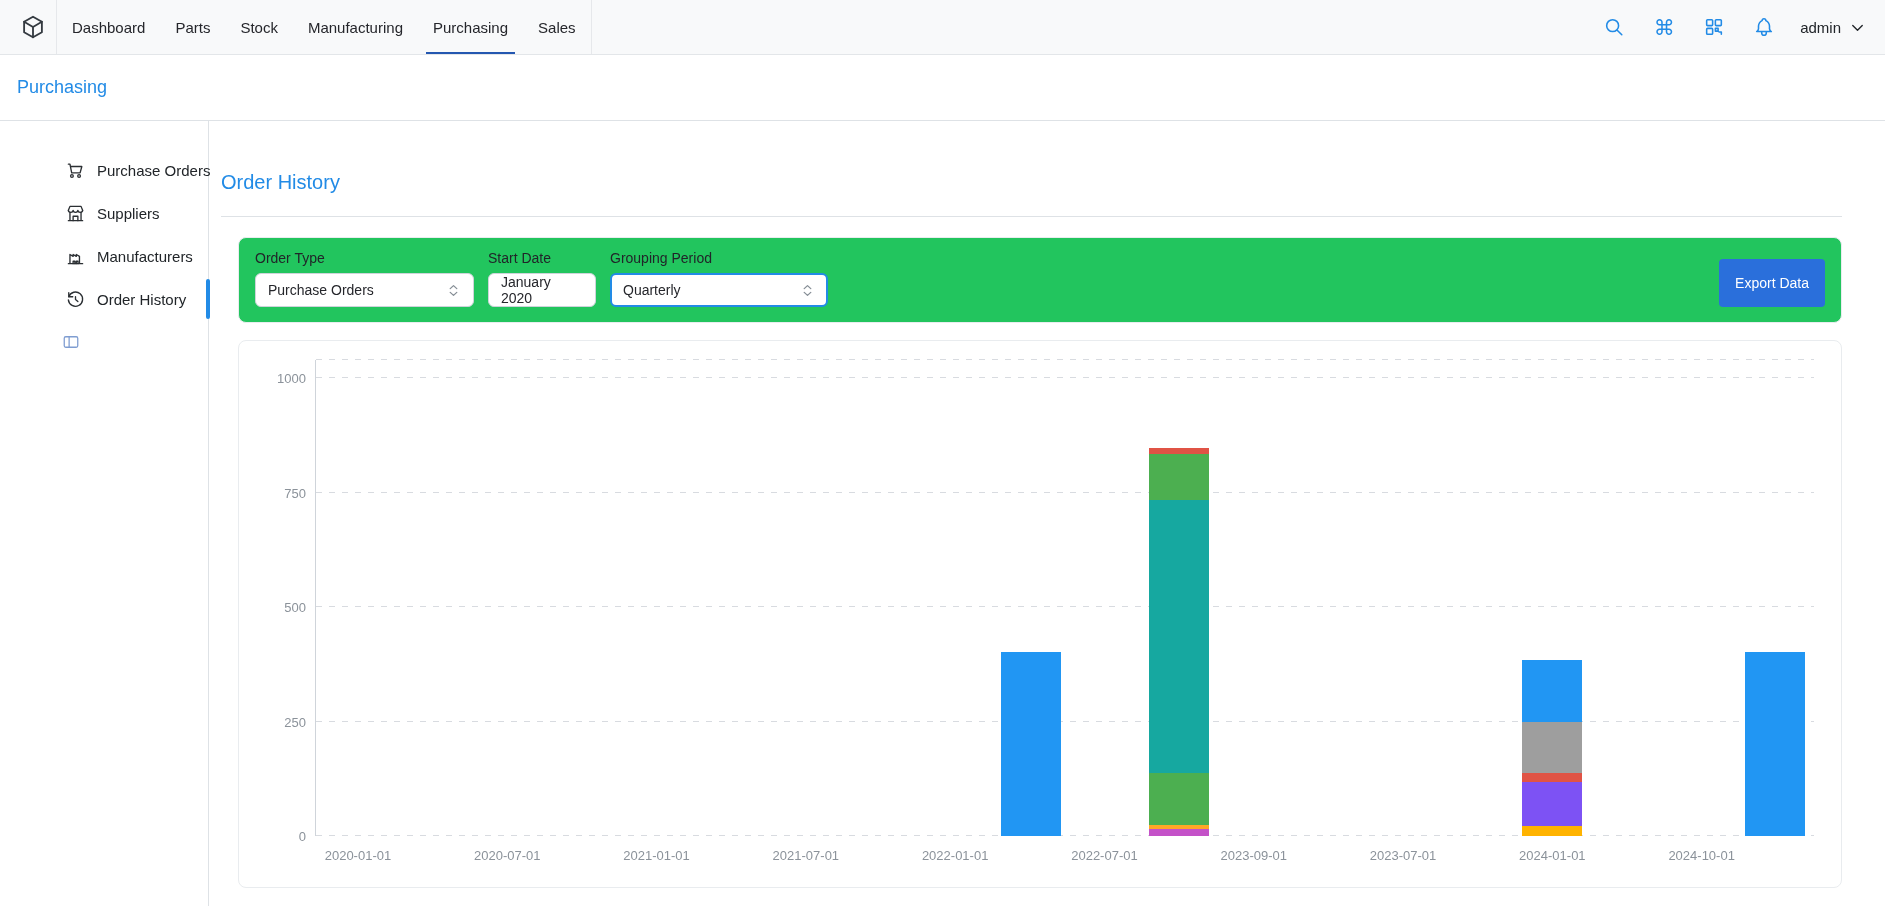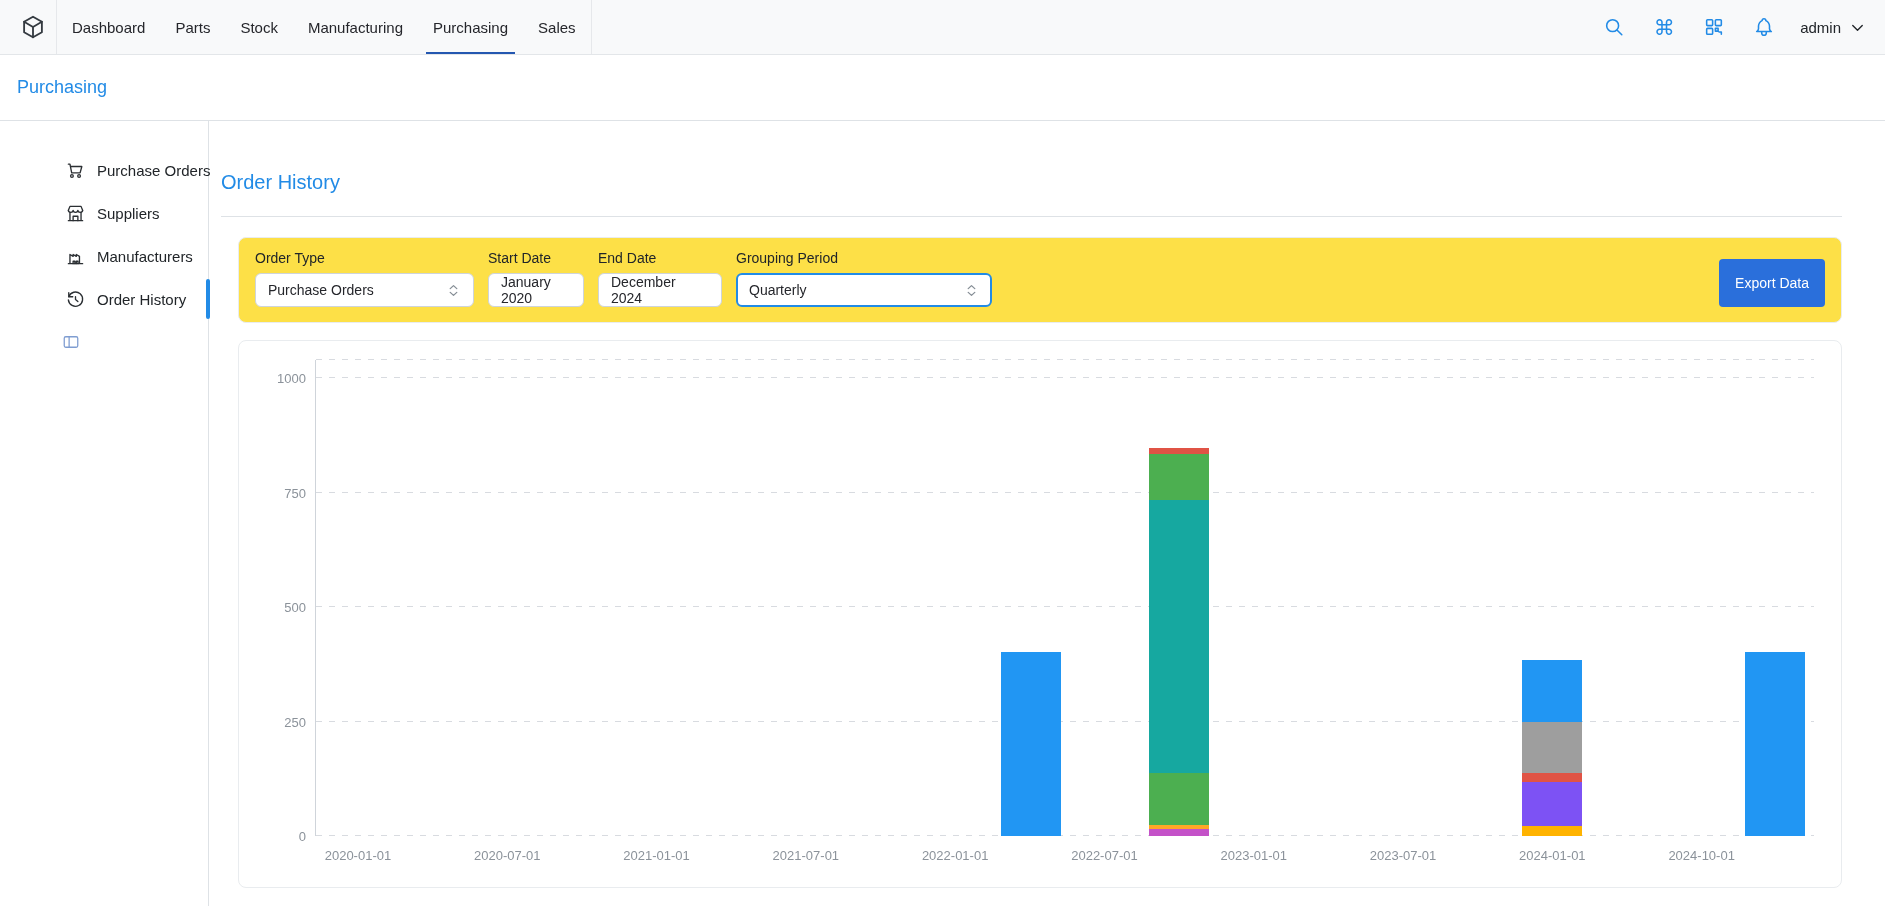--- a/index.html
+++ b/index.html
@@ -47,7 +47,7 @@
   .rule{border:0;border-top:1px solid var(--border);margin:22px 0 0 0;}
 
   
-  .filter-panel{margin:20px 0 0 17px;border:1px solid var(--border-light);border-radius:8px;padding:12px 16px 15px 16px;display:flex;gap:14px;align-items:flex-end;background:#fde047;}
+  .filter-panel{margin:20px 0 0 17px;border:1px solid var(--border-light);border-radius:8px;padding:12px 16px 15px 16px;display:flex;gap:14px;align-items:flex-end;background:#22c55e;}
   .field{display:flex;flex-direction:column;}
   .flabel{font-size:14px;font-weight:500;color:#212529;margin-bottom:7px;}
   .inputbox{height:34px;border:1px solid #ced4da;border-radius:6px;background:#fff;display:flex;align-items:center;padding:0 12px;font-size:14px;color:#25262b;cursor:pointer;}

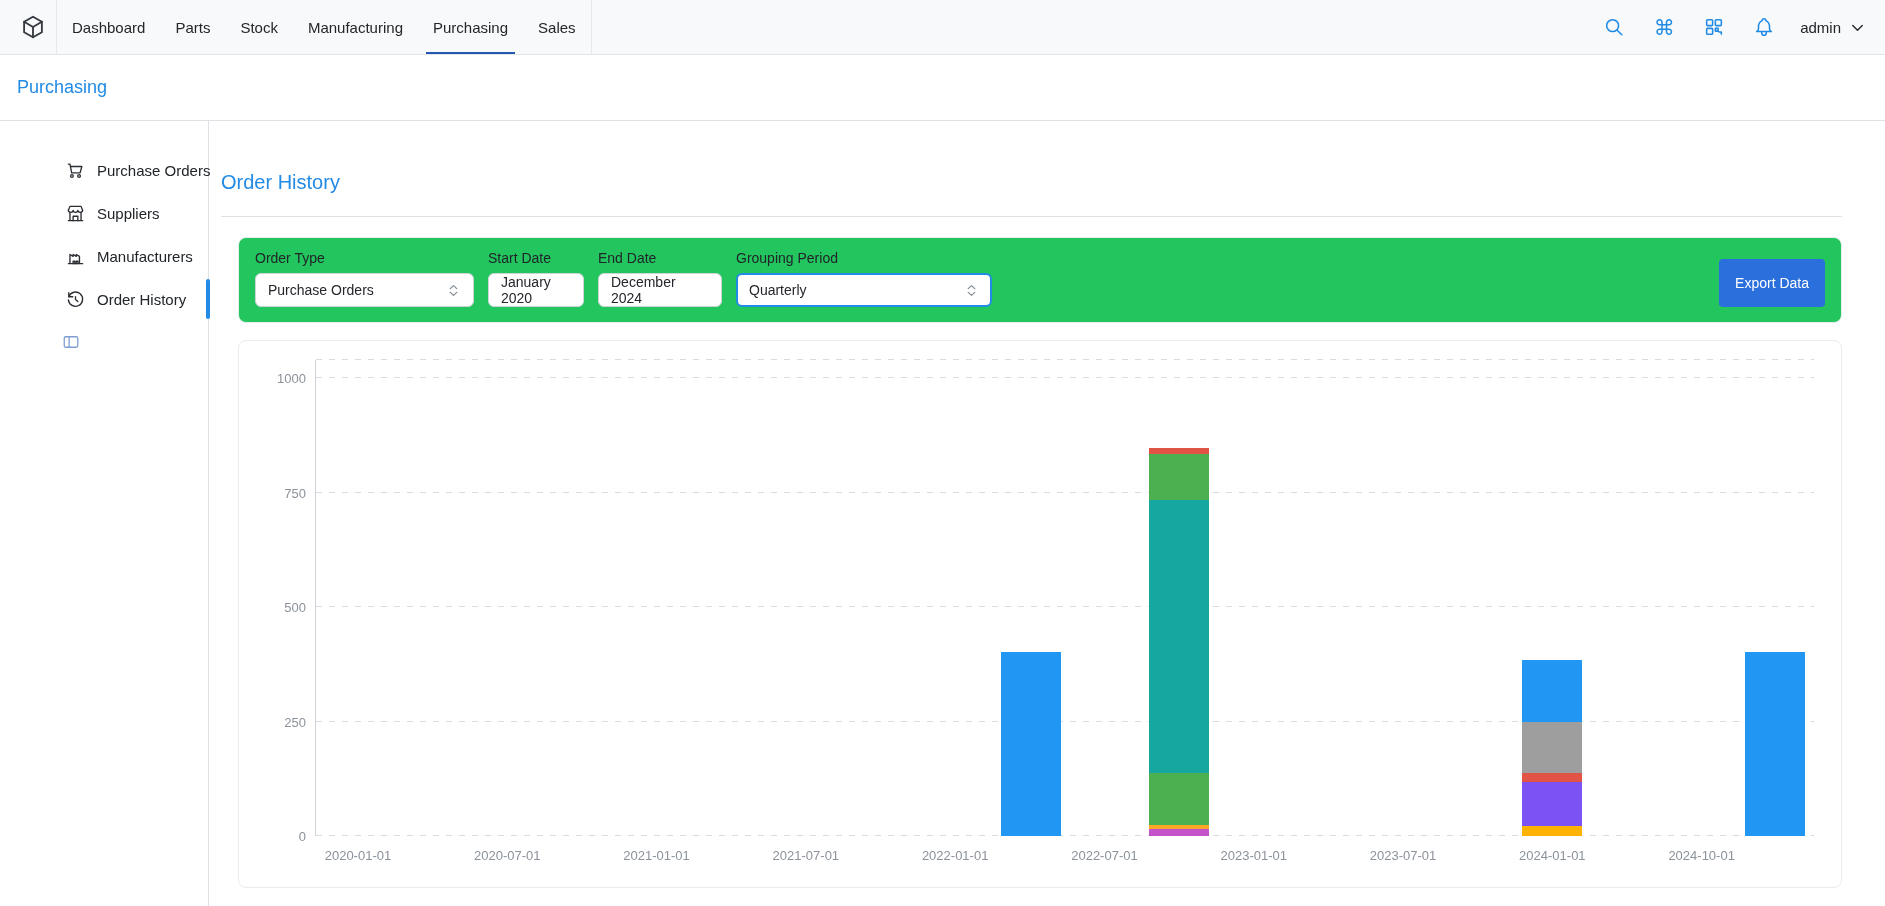--- a/index.html
+++ b/index.html
@@ -195,12 +195,6 @@
         <span class="flabel">Start Date</span>
         <div class="inputbox w-start">
           <span>January 2020</span>
-        </div>
-      </div>
-      <div class="field">
-        <span class="flabel">End Date</span>
-        <div class="inputbox w-end">
-          <span>December 2024</span>
         </div>
       </div>
       <div class="field">

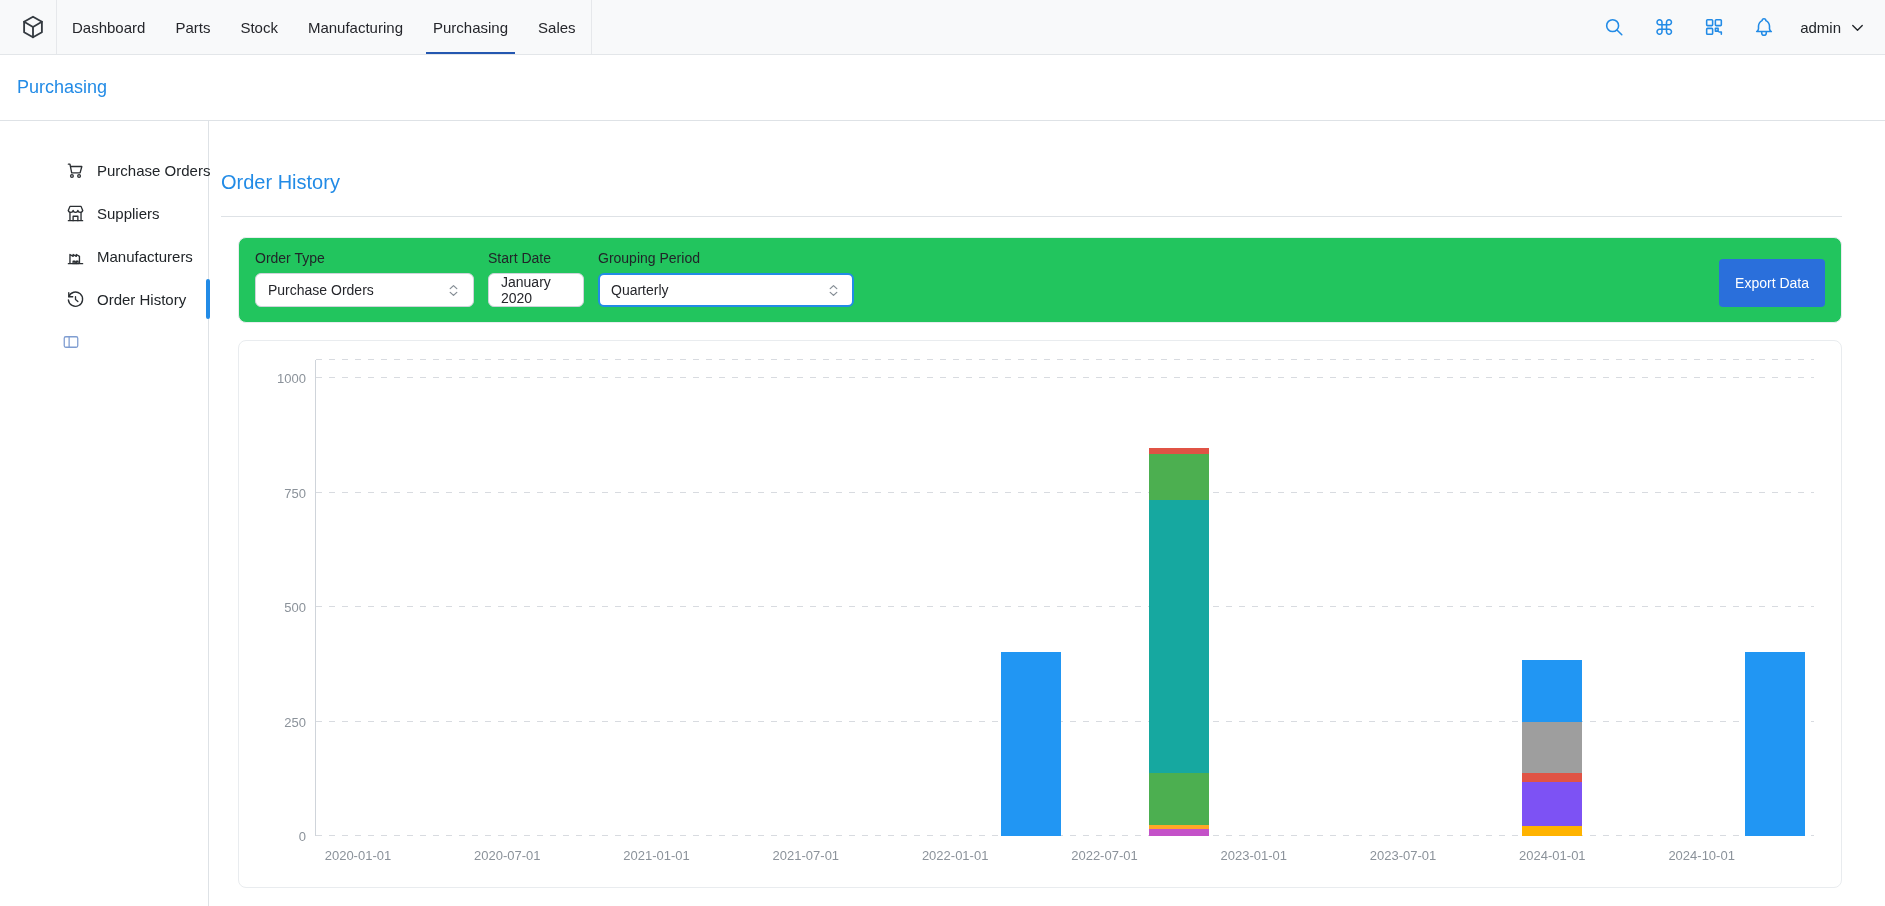--- a/index.html
+++ b/index.html
@@ -55,7 +55,7 @@
   .chev{color:#868e96;flex:0 0 auto;display:flex;}
   .focused{border:2px solid var(--accent);padding:0 11px;}
   .w-ordertype{width:219px;}
-  .w-start{width:96px;}
+  .w-start{width:108px;}
   .w-end{width:124px;}
   .w-grouping{width:256px;}
   .export-btn{margin-left:auto;height:48px;padding:0 16px;border:none;border-radius:4px;background:#2a6fdb;color:#fff;font-size:14px;font-weight:500;cursor:pointer;font-family:"Liberation Sans",sans-serif;}

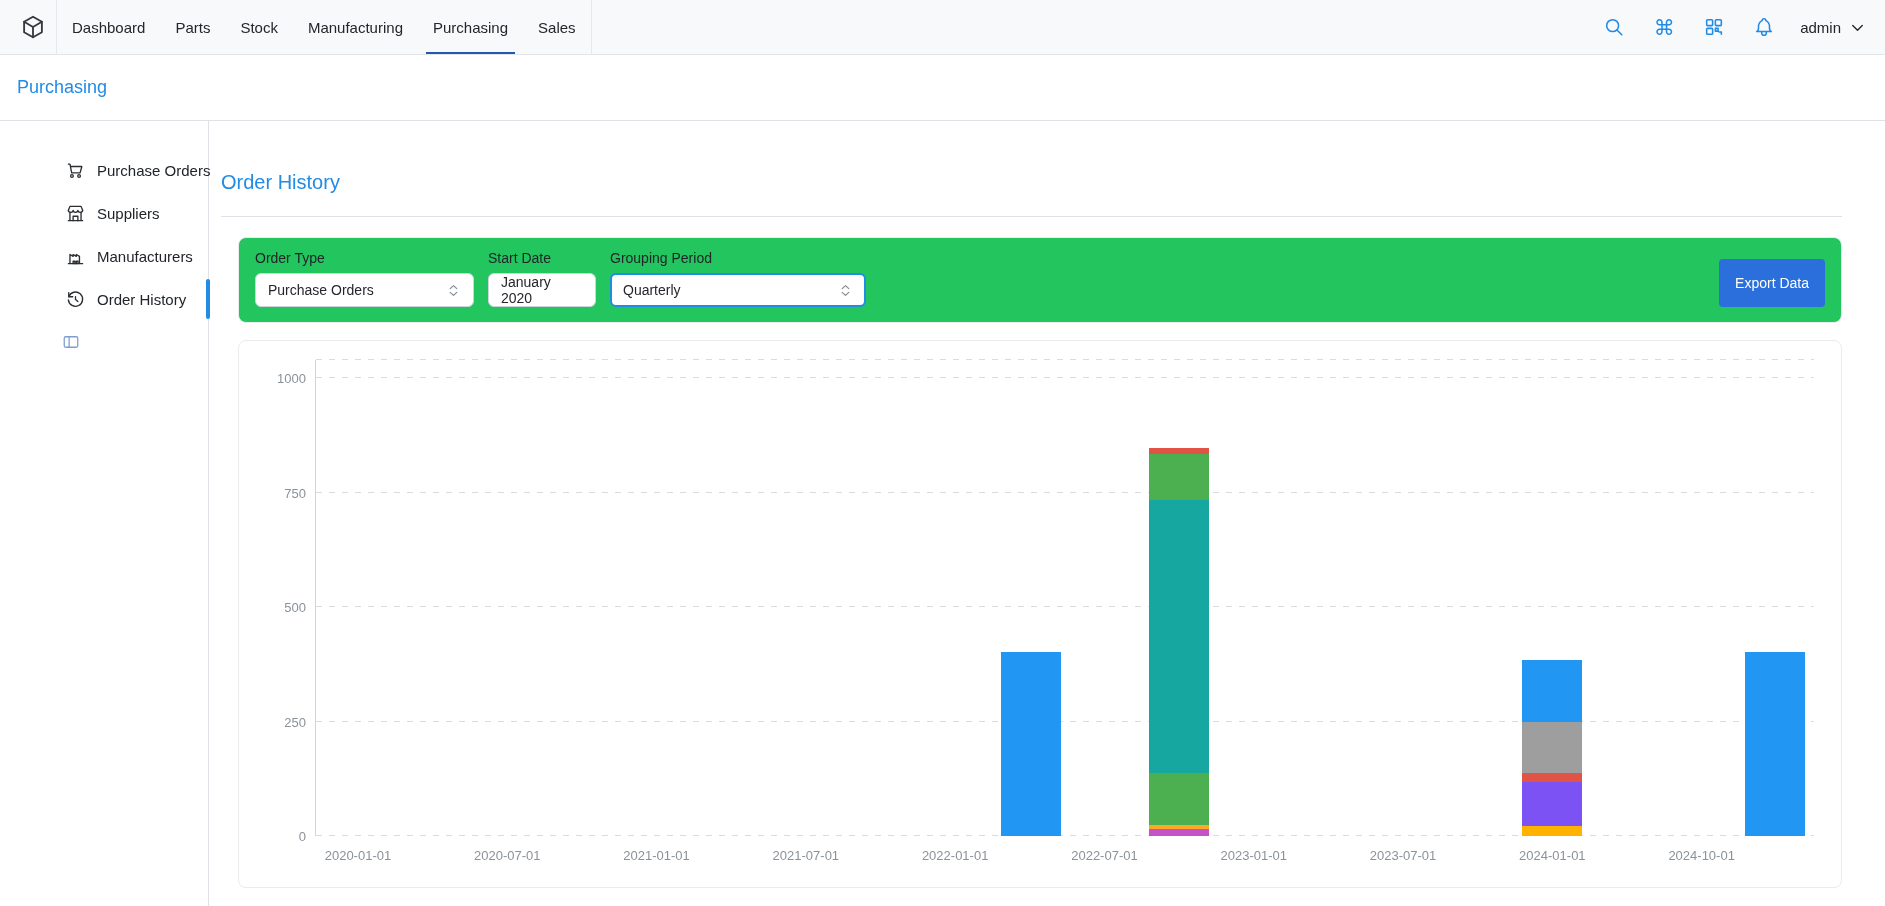--- a/index.html
+++ b/index.html
@@ -57,7 +57,7 @@
   .w-ordertype{width:219px;}
   .w-start{width:108px;}
   .w-end{width:124px;}
-  .w-grouping{width:256px;}
+  .w-grouping{width:218px;}
   .export-btn{margin-left:auto;height:48px;padding:0 16px;border:none;border-radius:4px;background:#2a6fdb;color:#fff;font-size:14px;font-weight:500;cursor:pointer;font-family:"Liberation Sans",sans-serif;}
 
   

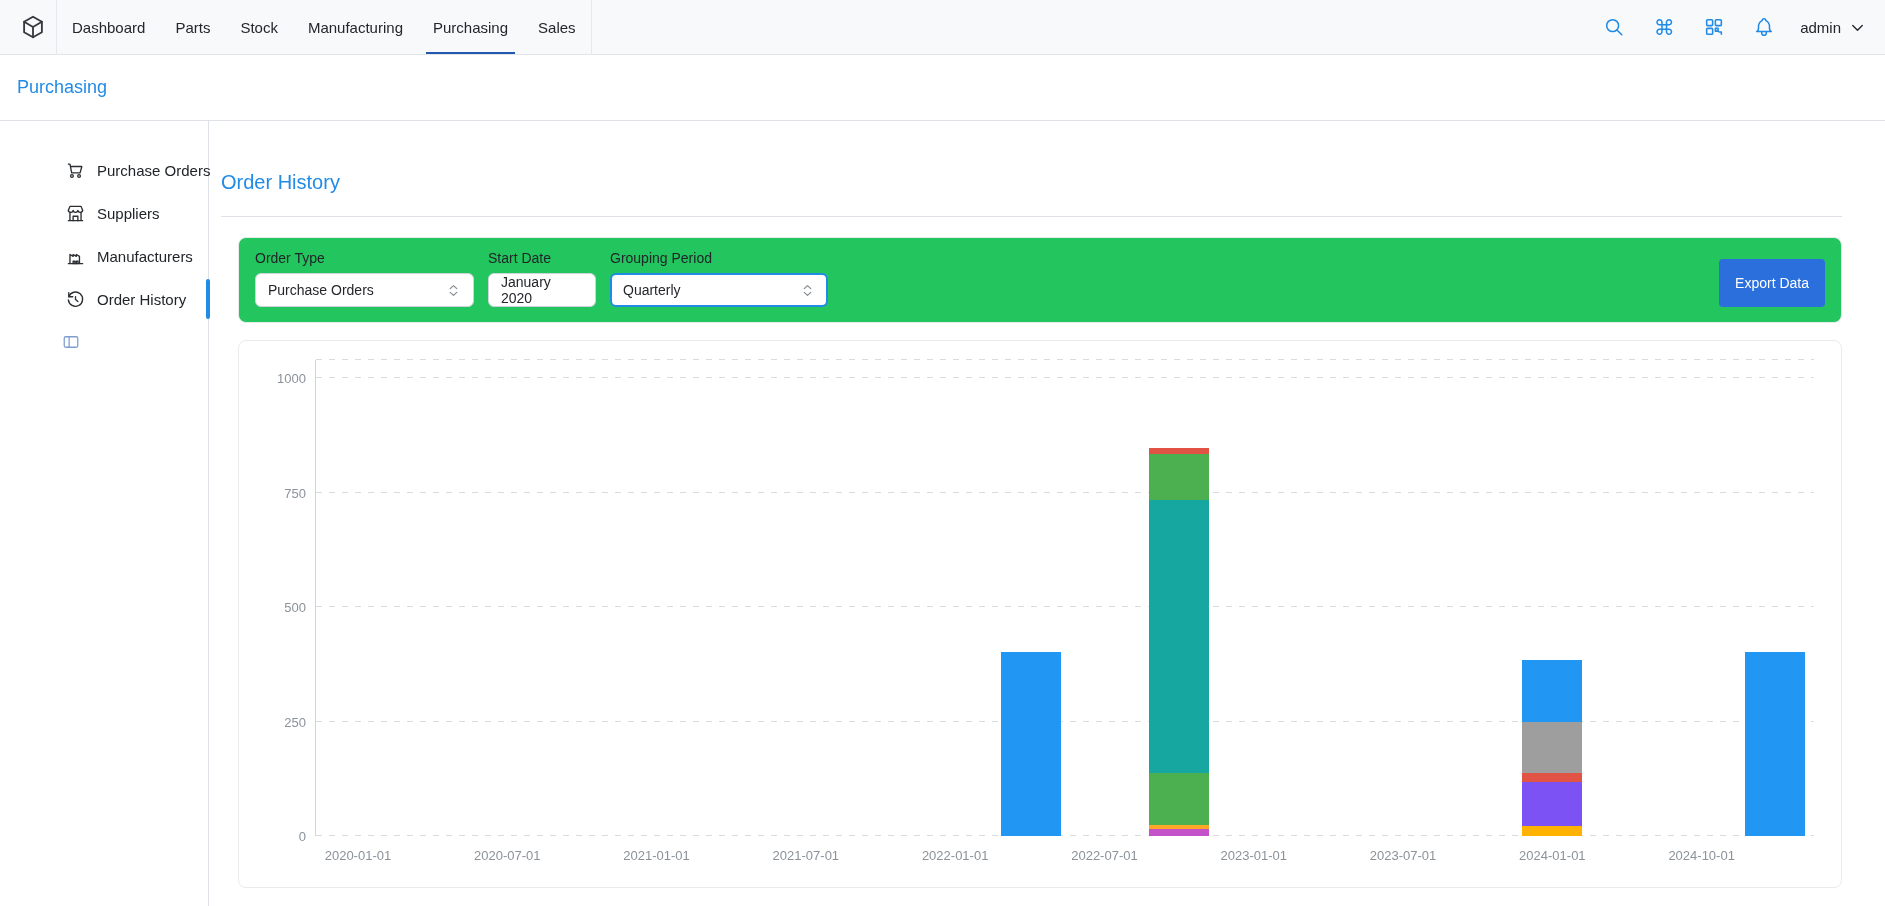--- a/index.html
+++ b/index.html
@@ -230,7 +230,7 @@
           <div class="xtick" style="left: 32.7%;">2021-07-01</div>
           <div class="xtick" style="left: 42.6667%;">2022-01-01</div>
           <div class="xtick" style="left: 52.6333%;">2022-07-01</div>
-          <div class="xtick" style="left: 62.6%;">2023-01-01</div>
+          <div class="xtick" style="left: 62.6%;">2023-09-01</div>
           <div class="xtick" style="left: 72.5667%;">2023-07-01</div>
           <div class="xtick" style="left: 82.5333%;">2024-01-01</div>
           <div class="xtick" style="left: 92.5%;">2024-10-01</div>

